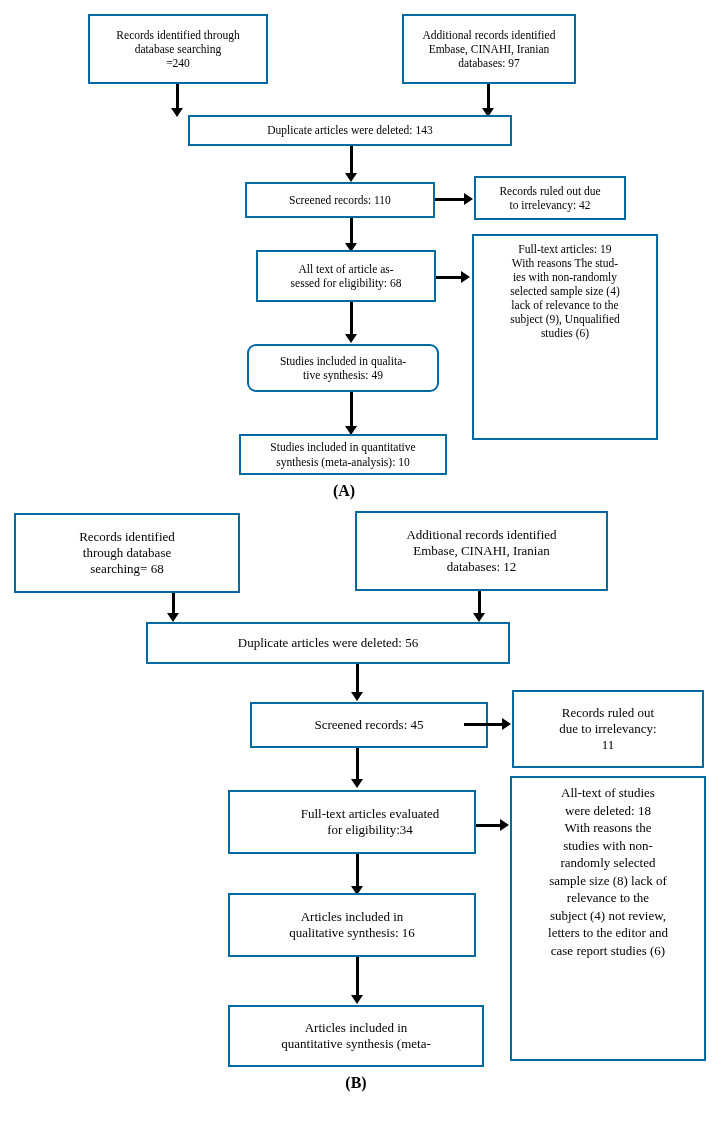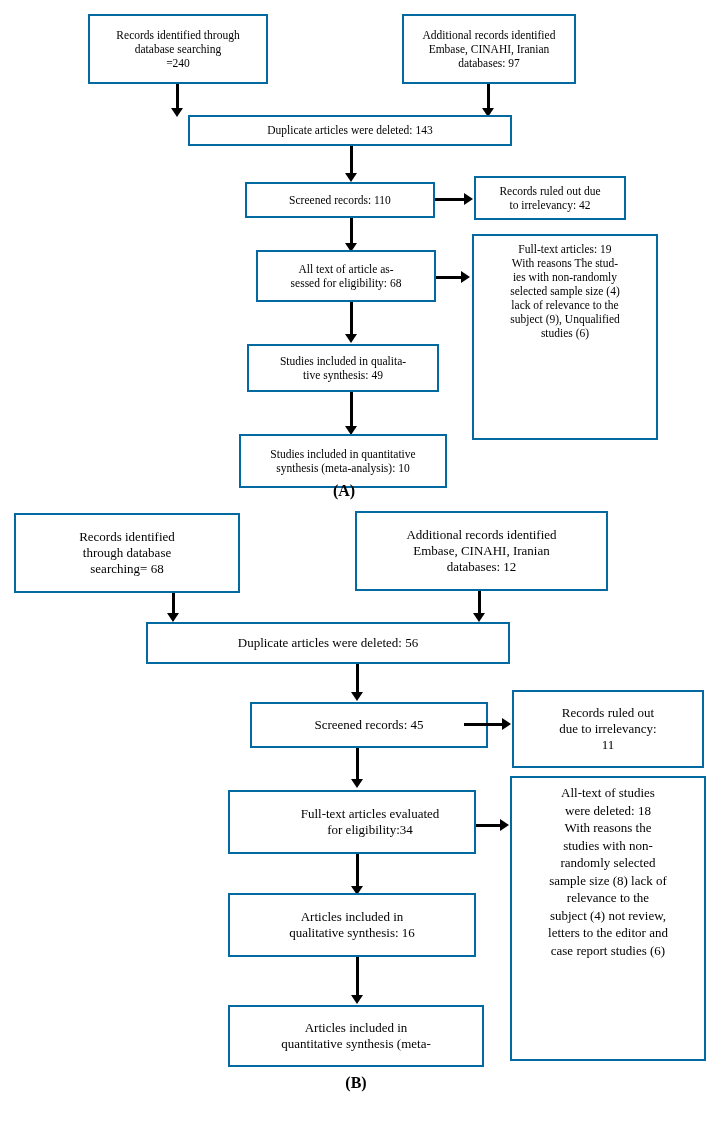--- a/index.html
+++ b/index.html
@@ -124,7 +124,7 @@
     <div class="vline" style="left:350px; top:302px; height:35px;"></div>
     <div class="arrow-down" style="left:345px; top:334px;"></div>
 
-    <div class="box a-box" style="left:247px; top:344px; width:192px; height:48px;">Studies included in qualita-
+    <div class="box a-box" style="left:247px; top:344px; width:192px; height:48px;border-radius:9px;">Studies included in qualita-
 tive synthesis: 49</div>
 
     <div class="vline" style="left:350px; top:392px; height:37px;"></div>

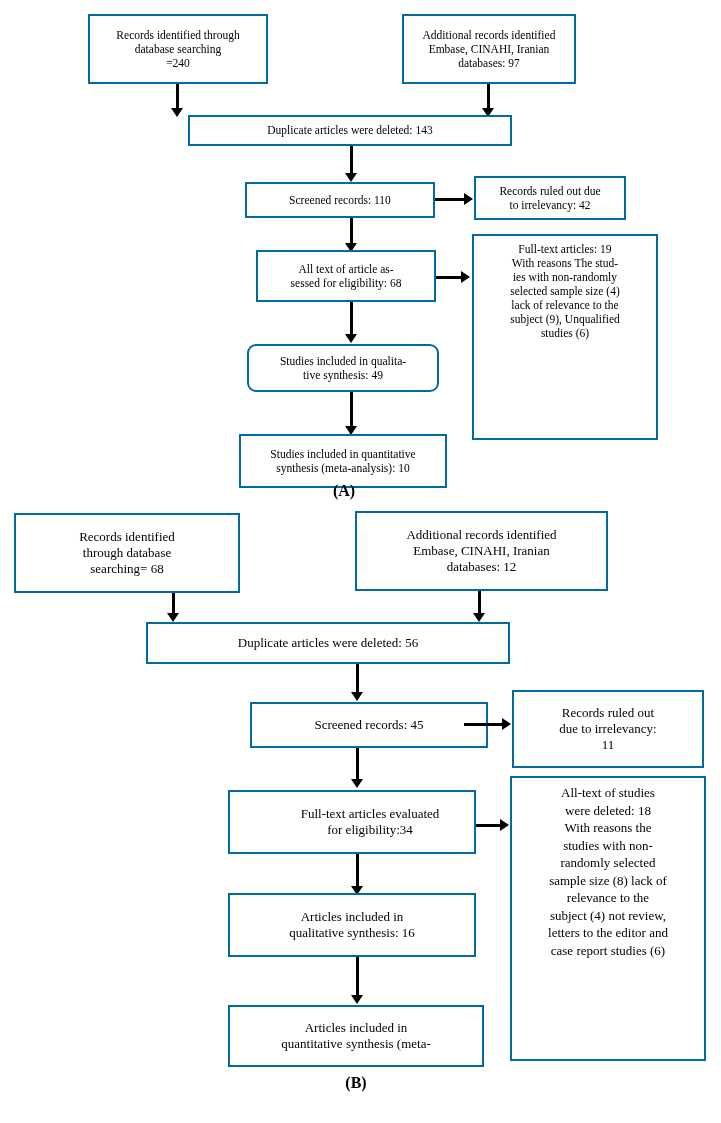--- a/index.html
+++ b/index.html
@@ -130,7 +130,7 @@
     <div class="vline" style="left:350px; top:392px; height:37px;"></div>
     <div class="arrow-down" style="left:345px; top:426px;"></div>
 
-    <div class="box a-box" style="left:239px; top:434px; width:208px; height:54px;">Studies included in quantitative
+    <div class="box a-box" style="left:239px; top:434px; width:208px; height:41px;">Studies included in quantitative
 synthesis (meta-analysis): 10</div>
 
     <div class="panel-label" style="left:320px; top:482px; width:48px;">(A)</div>

